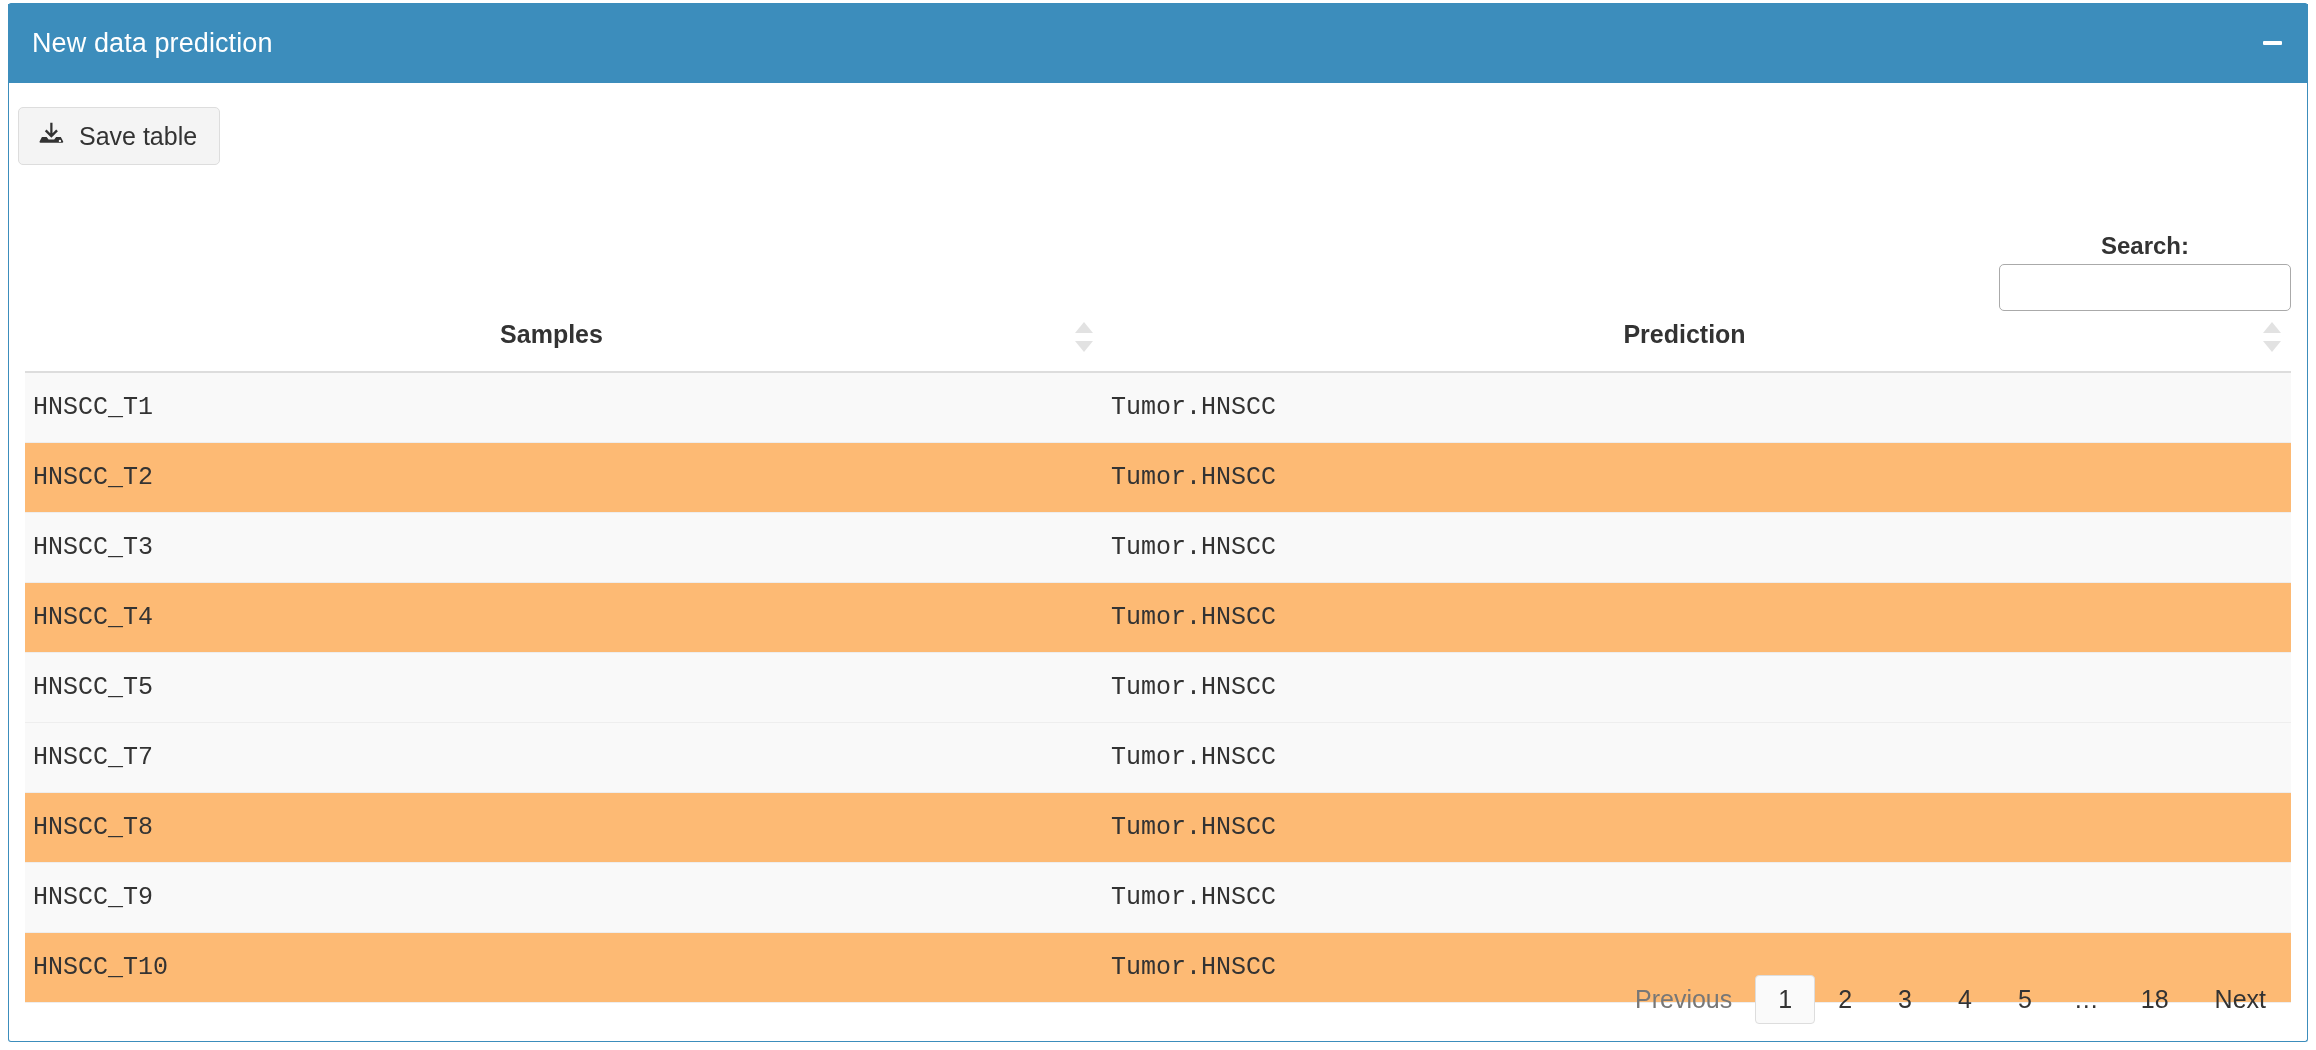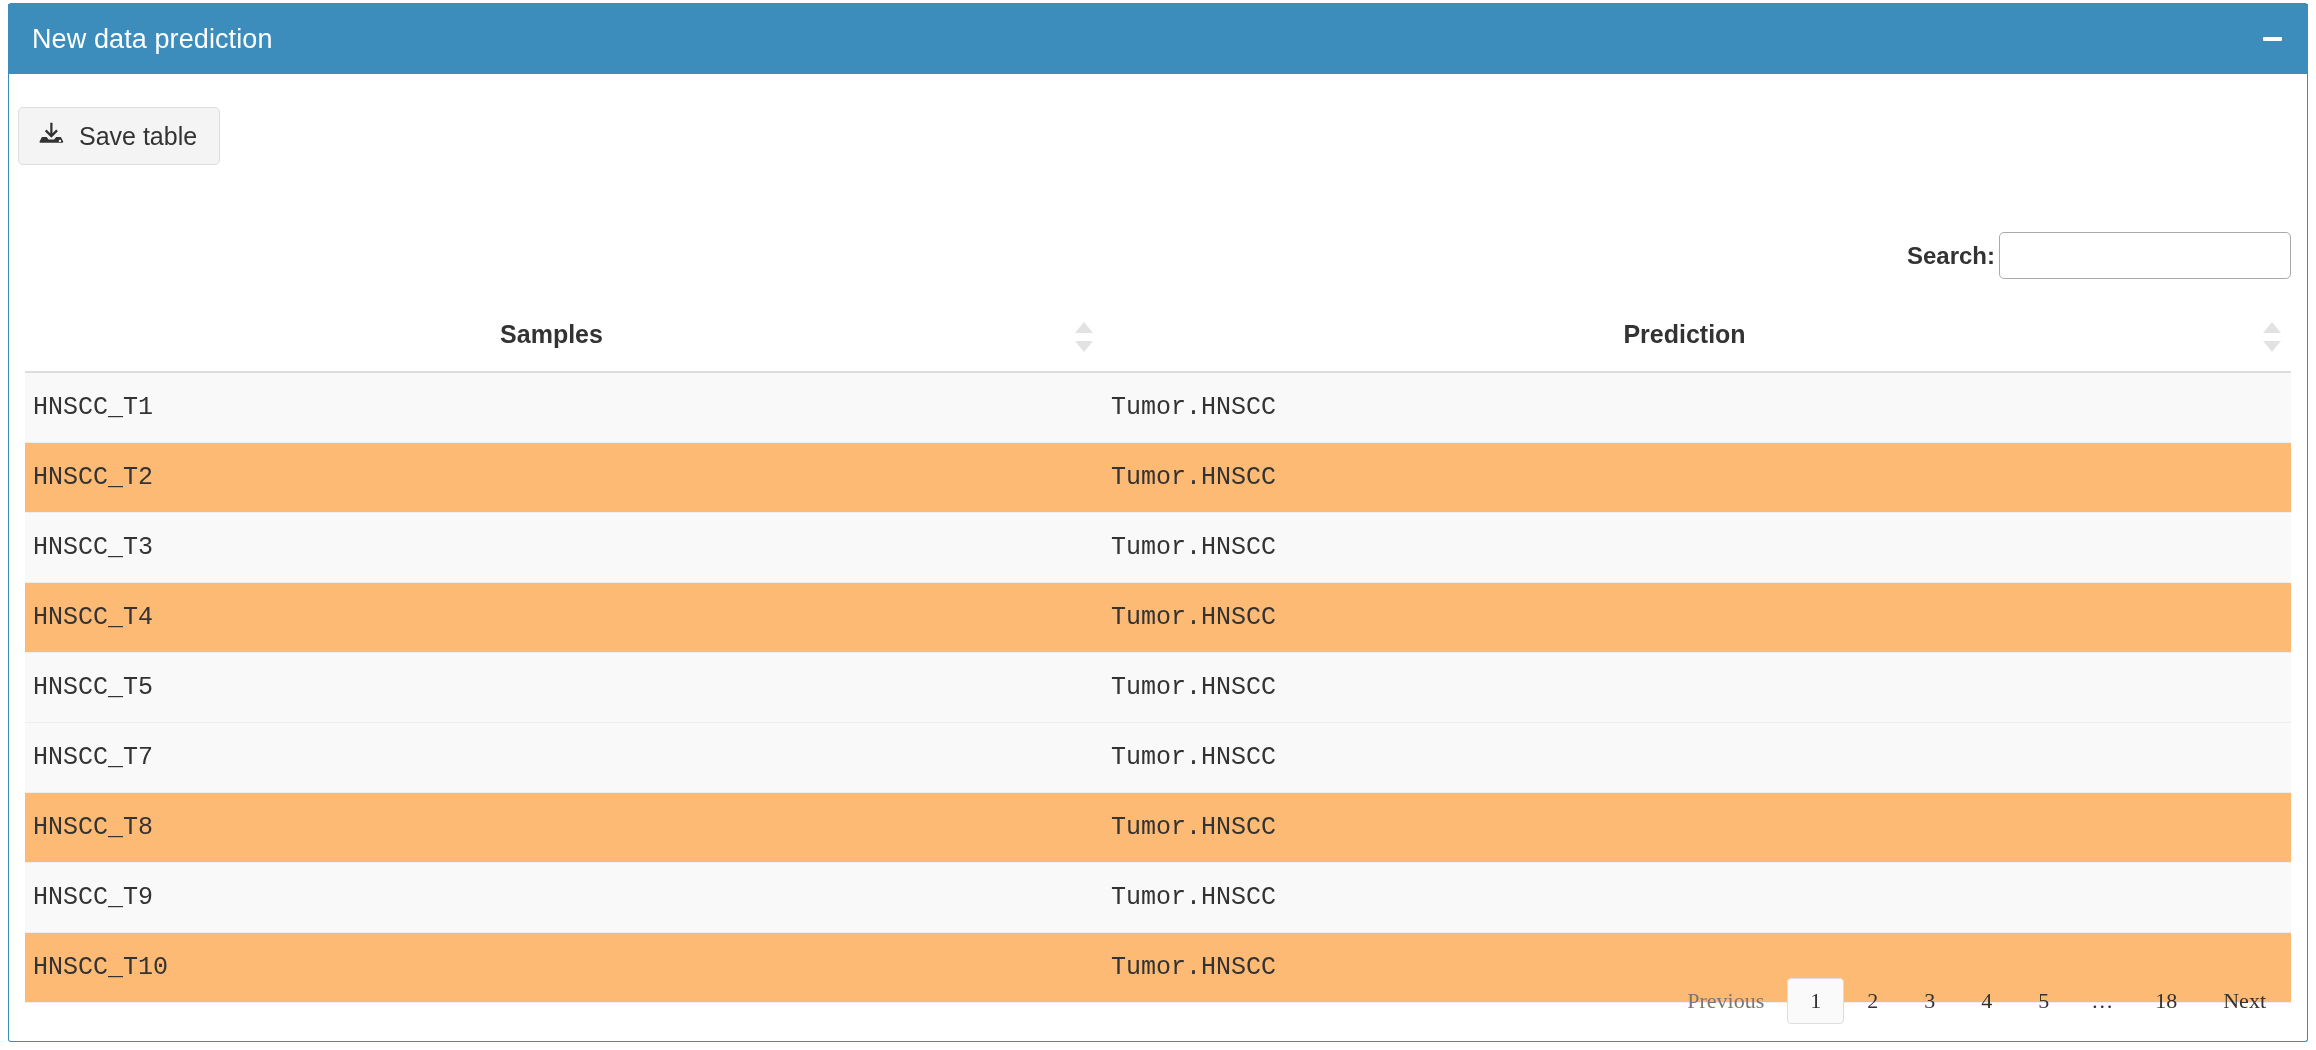--- a/index.html
+++ b/index.html
@@ -29,7 +29,7 @@
     left: -1px;
     top: -1px;
     width: 2300px;
-    height: 71px;
+    height: 80px;
     background: #3c8dbc;
     border: 1px solid #3c8dbc;
     border-radius: 3px 3px 0 0;

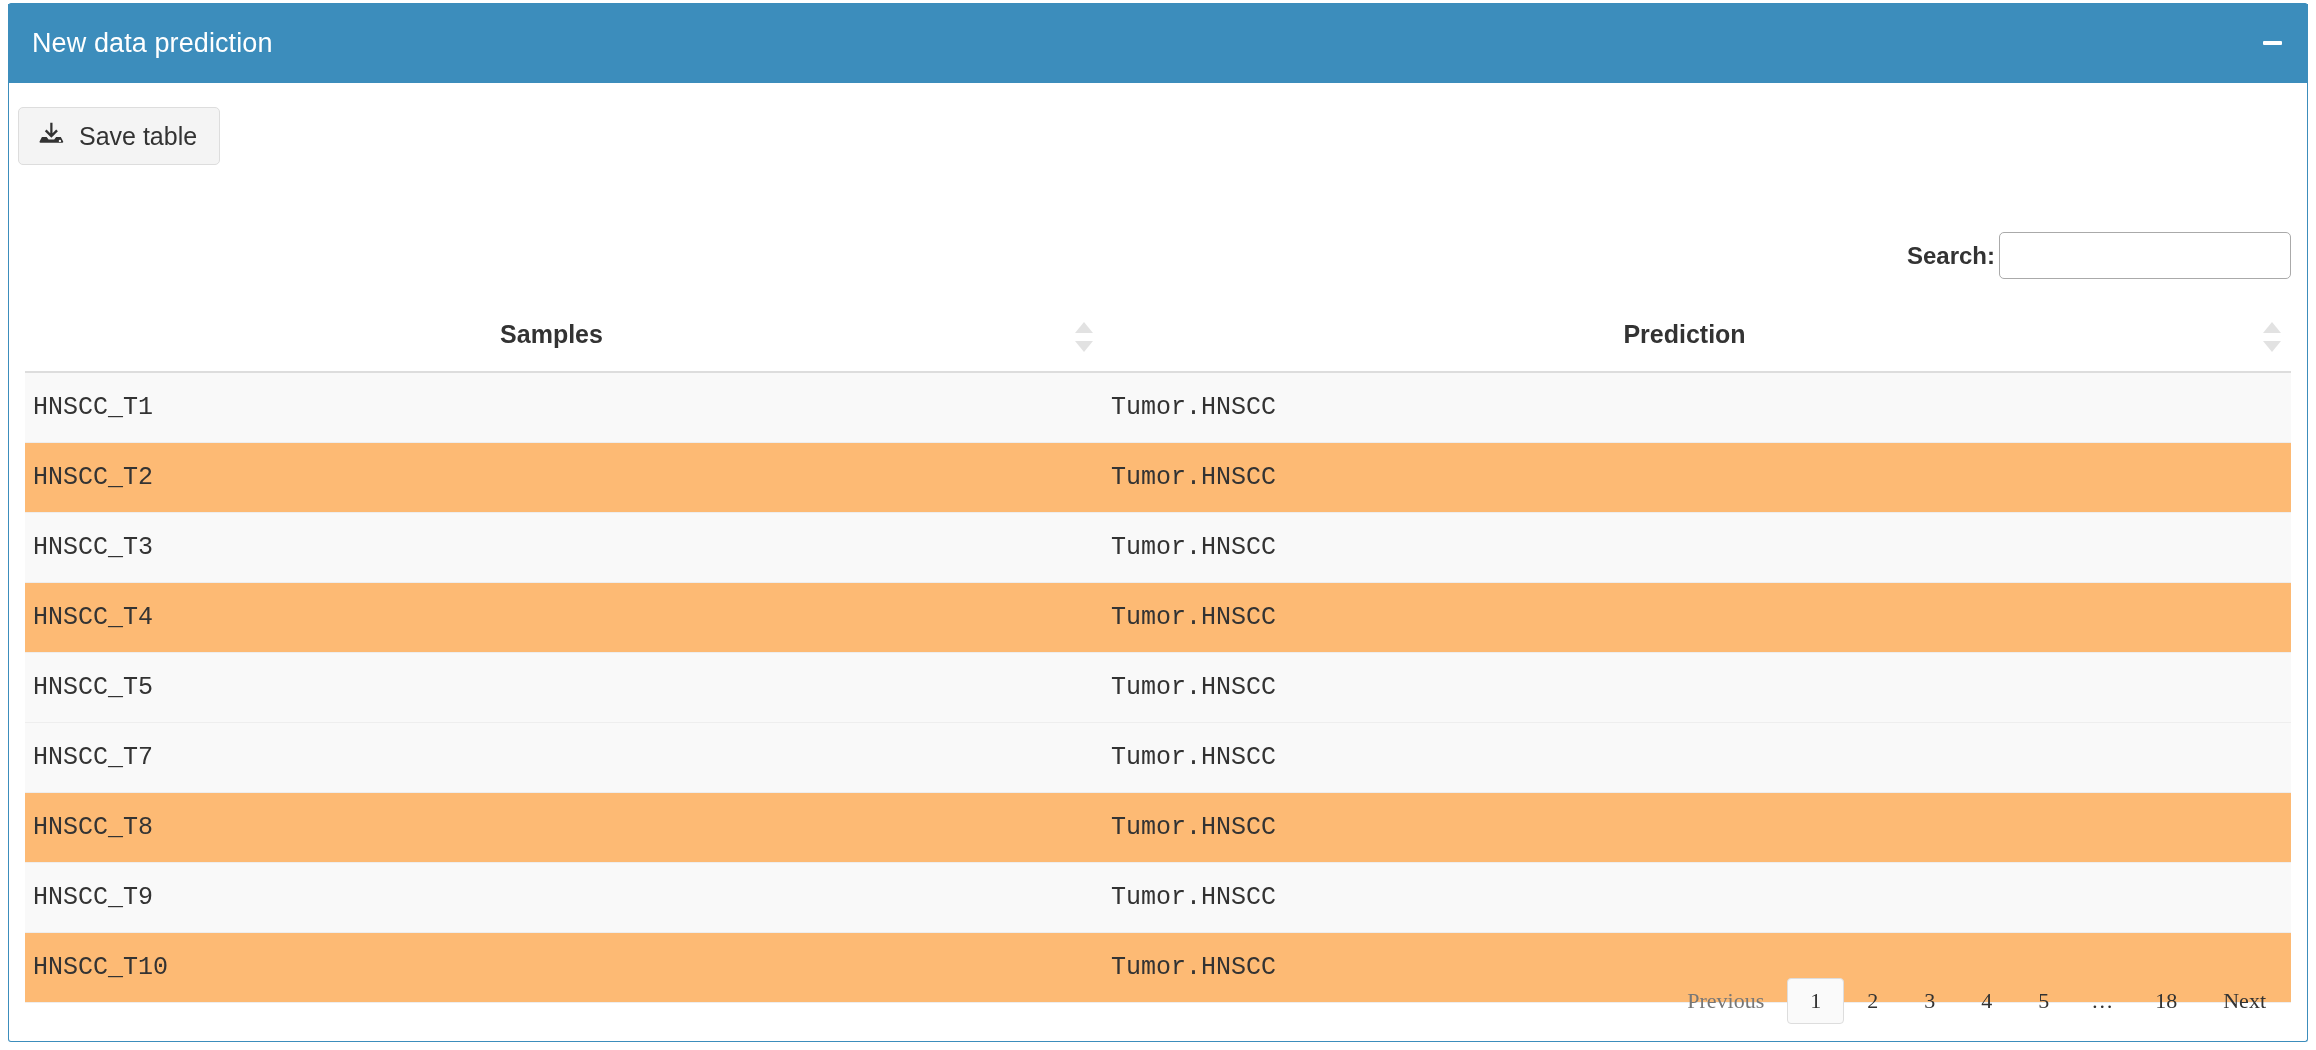--- a/index.html
+++ b/index.html
@@ -106,6 +106,7 @@
     display: flex;
     align-items: center;
     gap: 4px;
+    flex-direction: column;
   }
   .search-label {
     font-size: 24px;

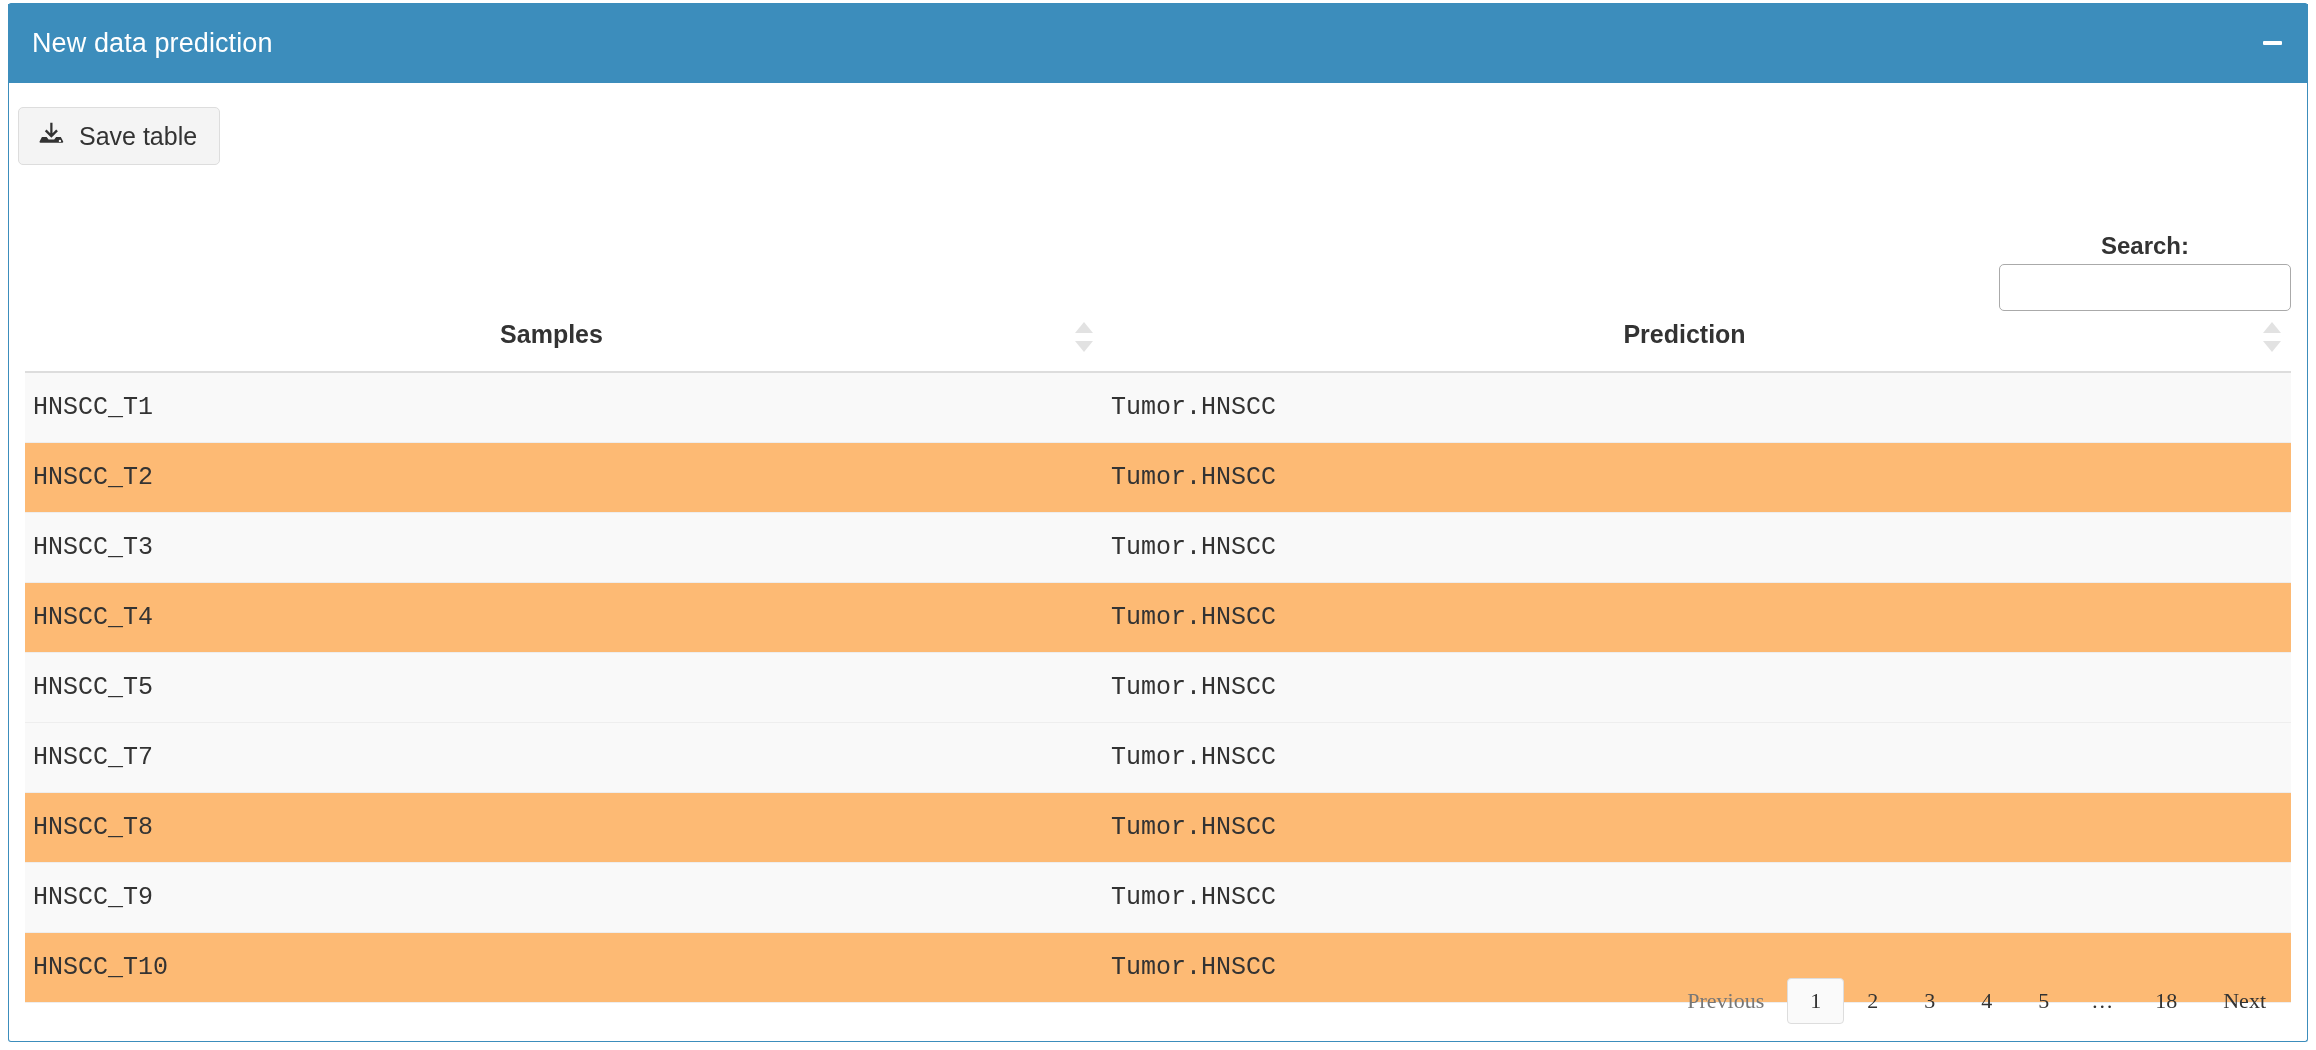--- a/index.html
+++ b/index.html
@@ -195,14 +195,14 @@
     gap: 0;
   }
   .pg {
-    font-size: 22px;
+    font-size: 25px;
     color: #333;
     padding: 10px 22px;
     border: 1px solid transparent;
     border-radius: 4px;
     cursor: pointer;
     background: transparent;
-    font-family: Liberation Serif, serif;
+    font-family: Liberation Sans, sans-serif;
     line-height: 1.1;
     white-space: nowrap;
   }

